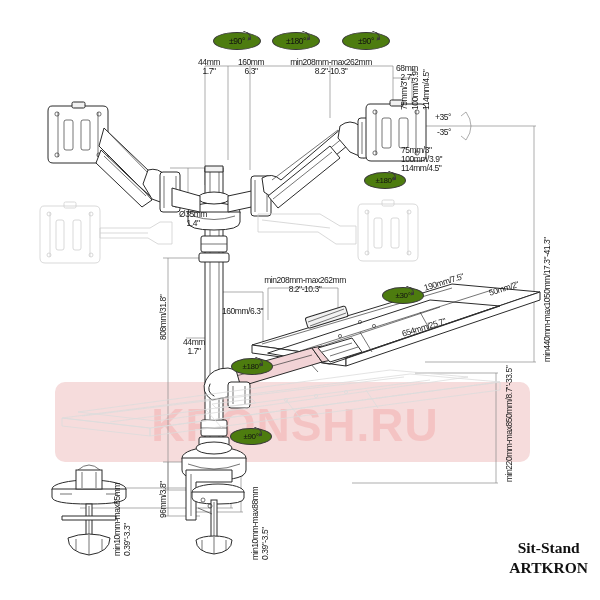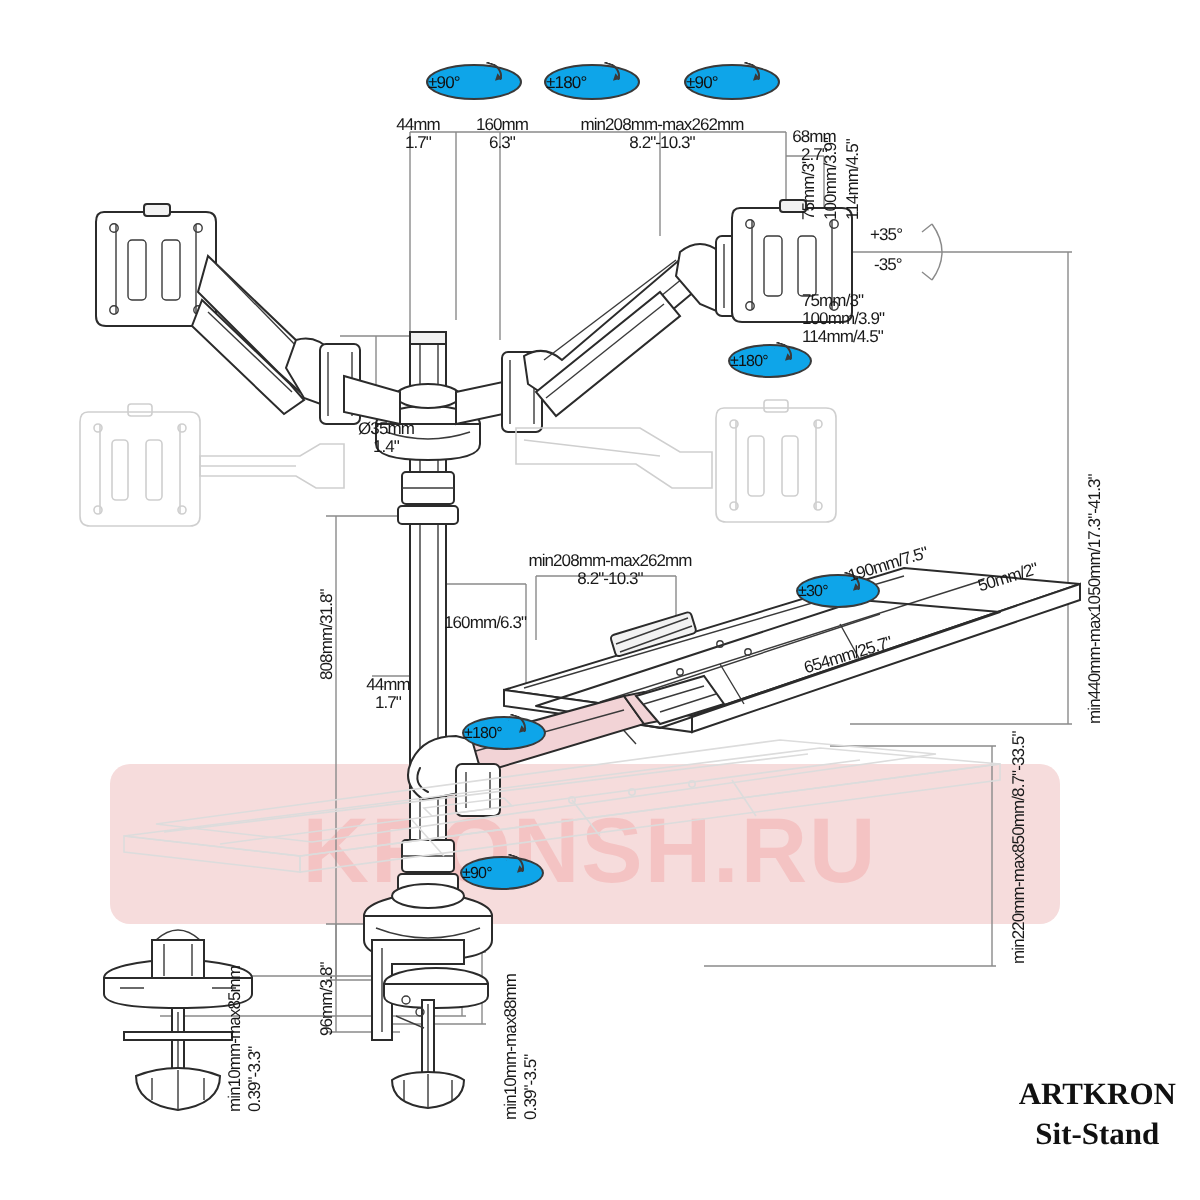--- a/index.html
+++ b/index.html
@@ -17,8 +17,8 @@
 
   
   .pill{position:absolute;width:46px;height:16px;border:1px solid #3a3a3a;
-        border-radius:50%;background:#0ea5e9;font-size:8.5px;color:#111;
-        display:flex;align-items:center;
+        border-radius:50%;background:#4d7c0f;font-size:8.5px;color:#111;
+        display:flex;align-items:center;justify-content:center;
         letter-spacing:-0.4px;}
   .pill.sm{width:40px;height:15px;font-size:8px;}
   .pill-arrow{position:absolute;top:-1px;right:8px;width:9px;height:6px;

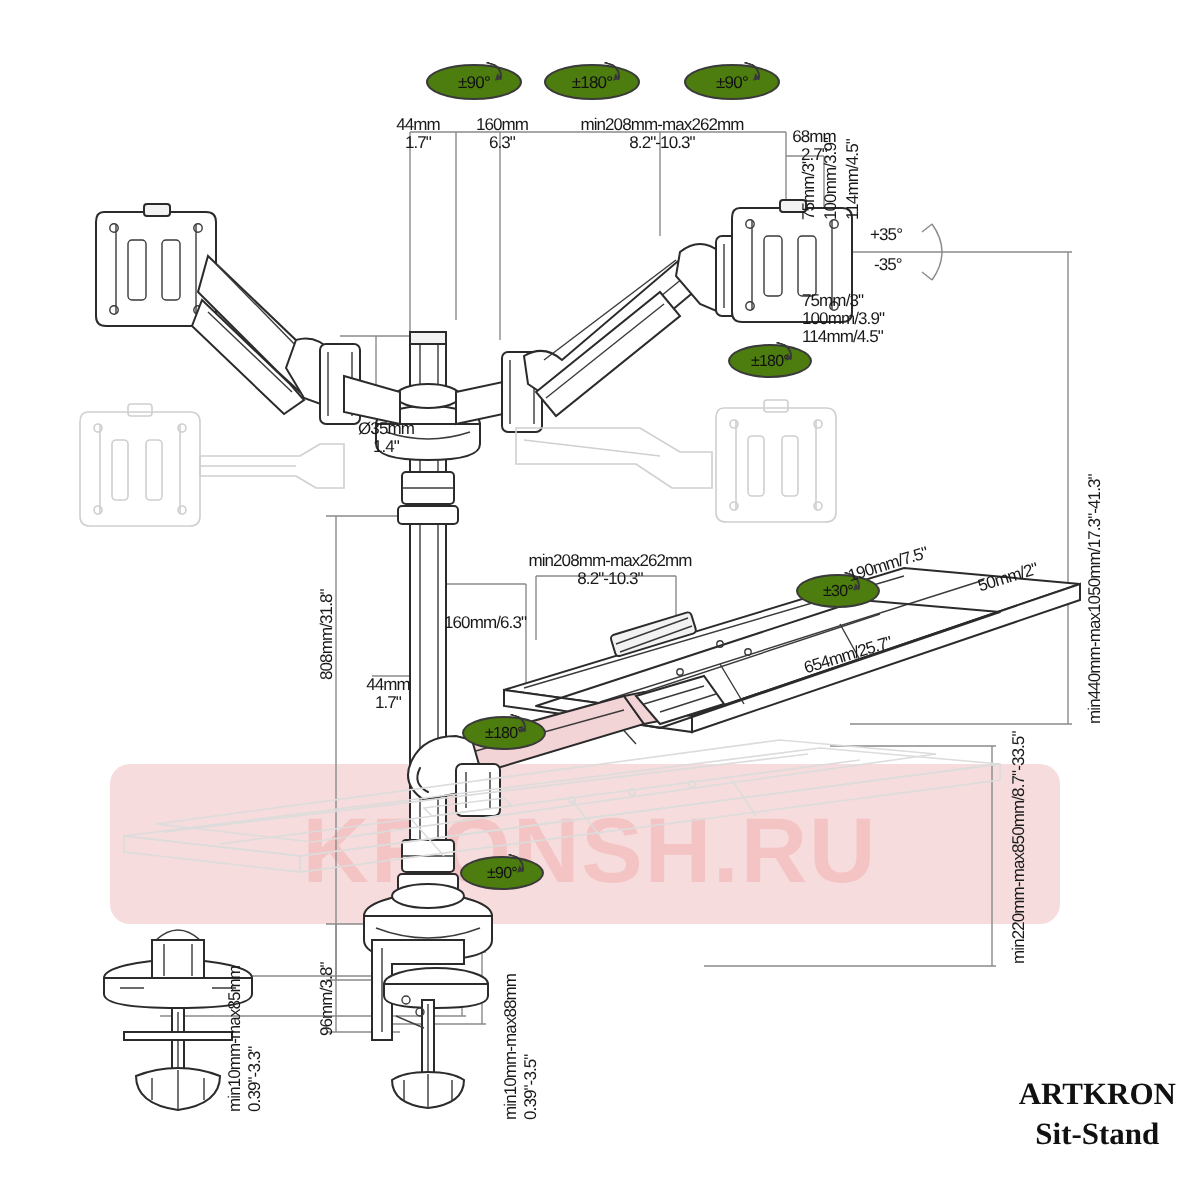--- a/index.html
+++ b/index.html
@@ -324,7 +324,7 @@
     <span class="pill-arrow"></span>
     <span>±180°</span>
   </div>
-  <div class="pill sm" style="left:398px;top:287px;">
+  <div class="pill sm" style="left:382px;top:287px;">
     <span class="pill-arrow"></span>
     <span>±30°</span>
   </div>

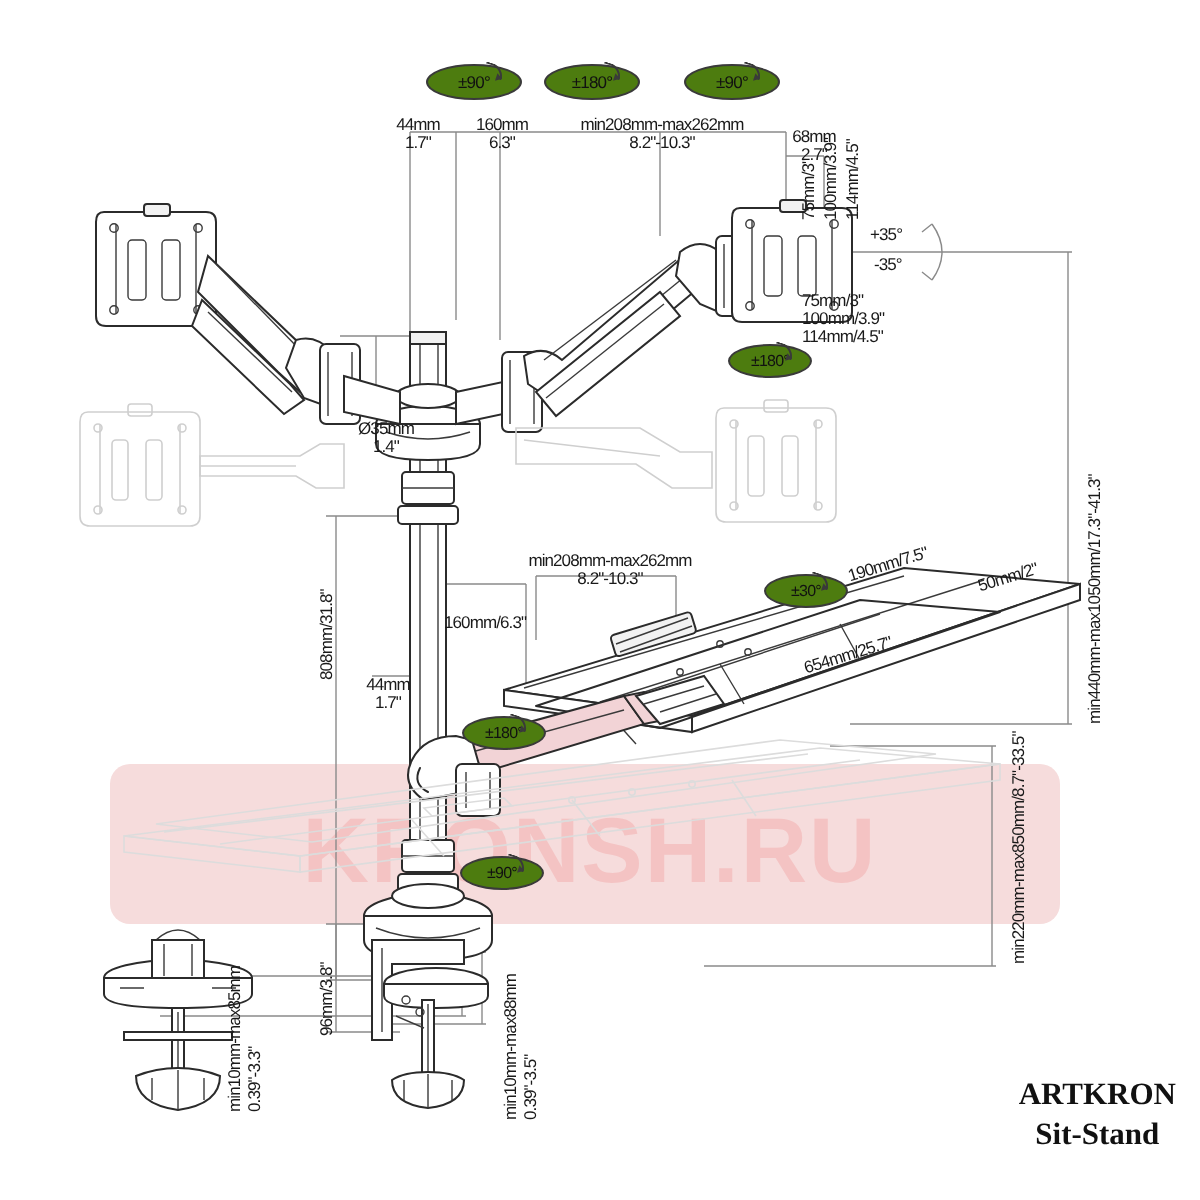--- a/index.html
+++ b/index.html
@@ -426,8 +426,8 @@
   </div>
 
   <div id="brand">
+    <div>Sit-Stand</div>
     <div>ARTKRON</div>
-    <div>Sit-Stand</div>
   </div>
 
 </div>

